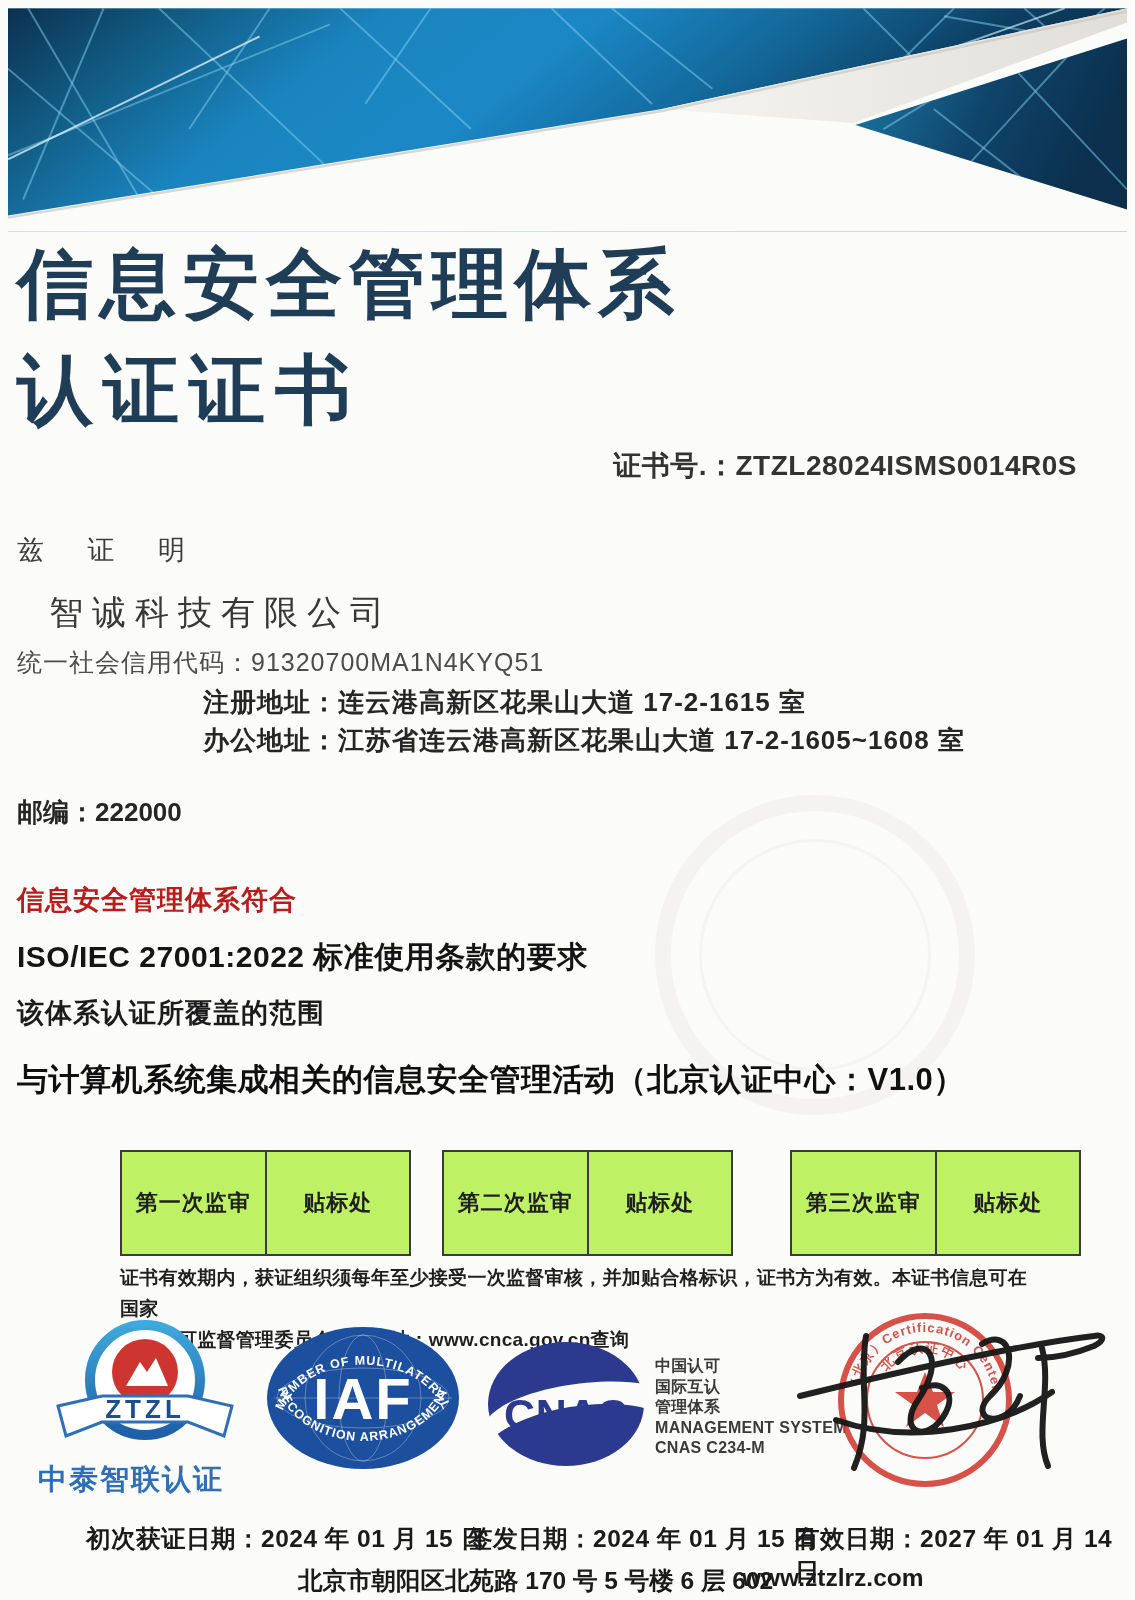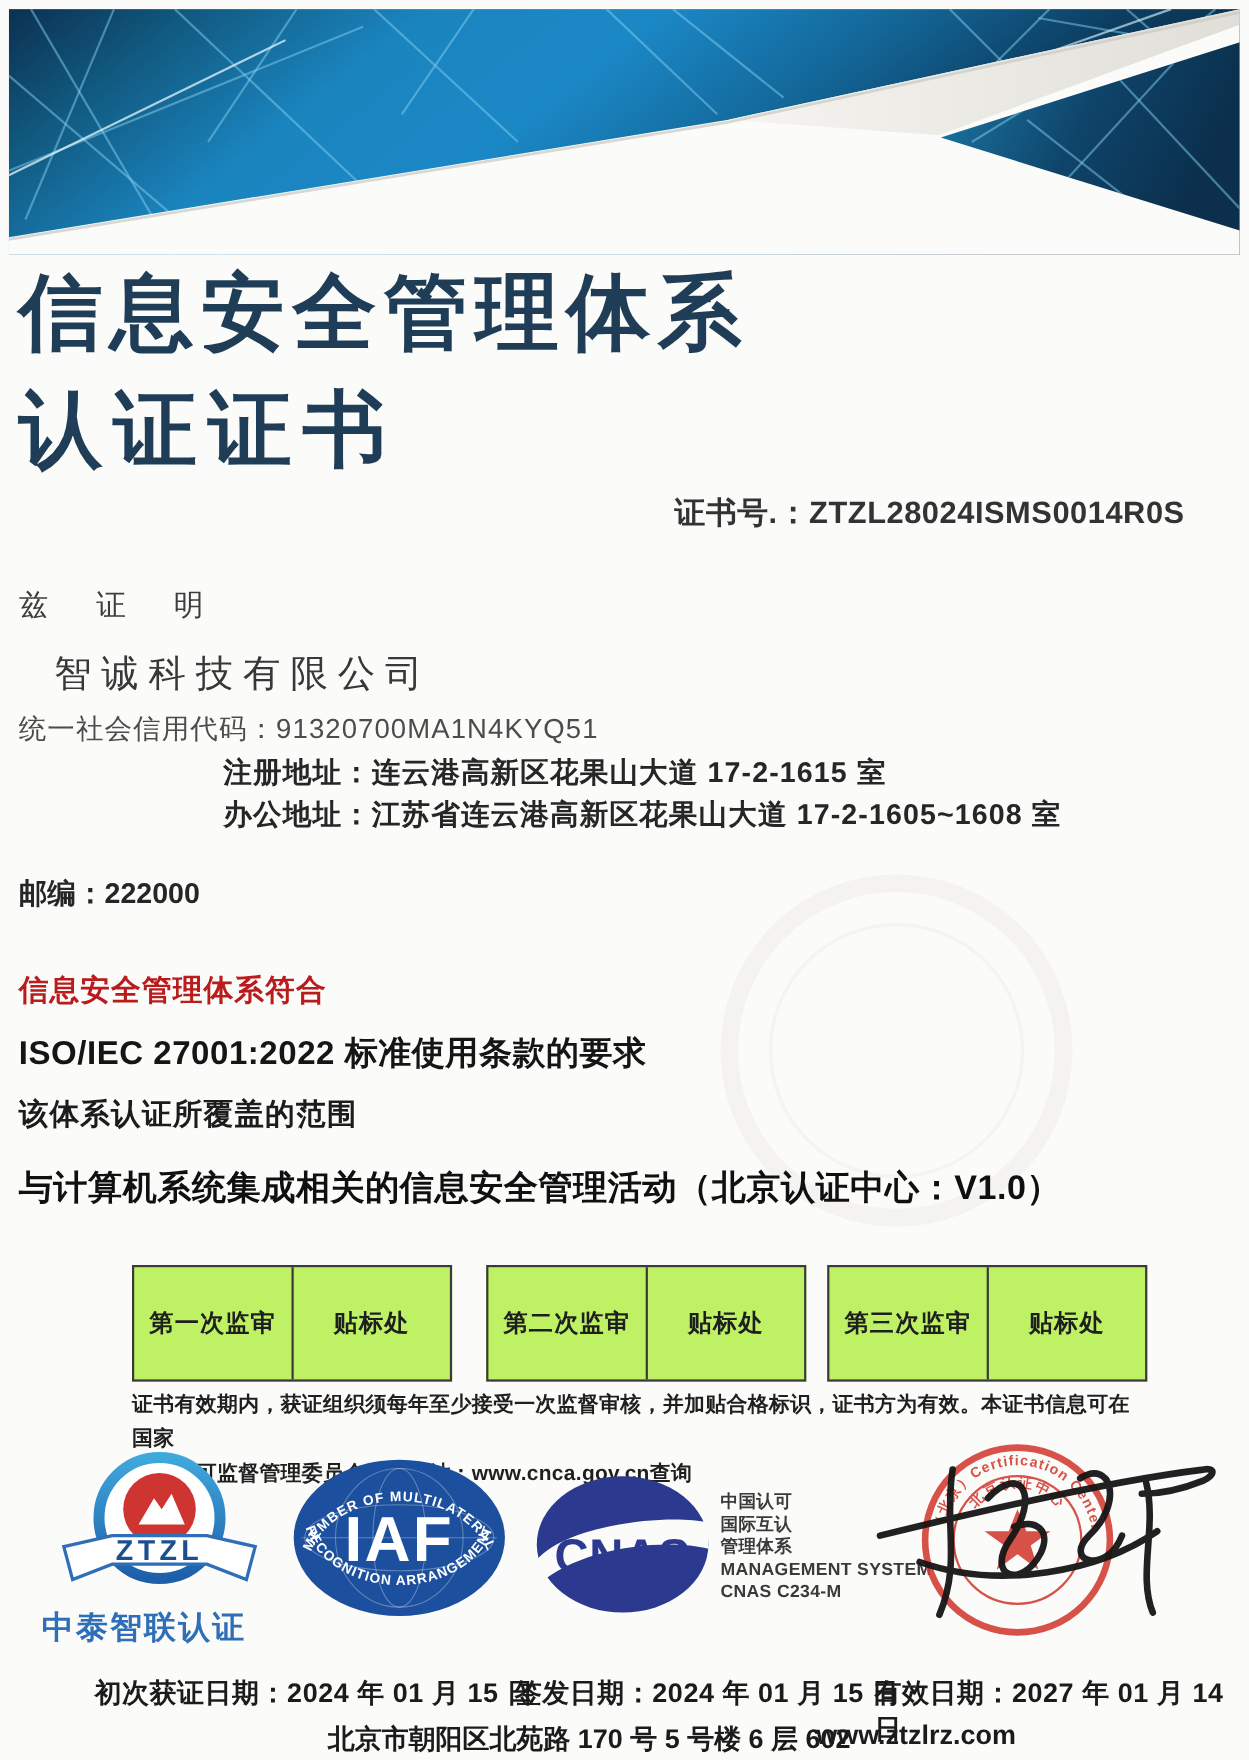--- a/index.html
+++ b/index.html
@@ -158,7 +158,7 @@
     <div class="auditcell">第二次监审</div>
     <div class="auditcell">贴标处</div>
   </div>
-  <div class="auditgroup" style="left:752px;">
+  <div class="auditgroup" style="left:790px;">
     <div class="auditcell">第三次监审</div>
     <div class="auditcell">贴标处</div>
   </div>

